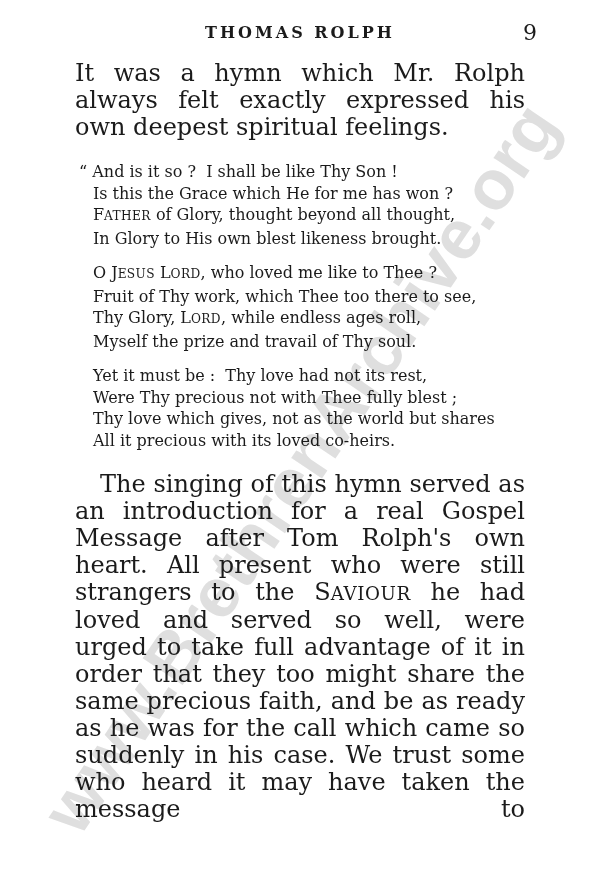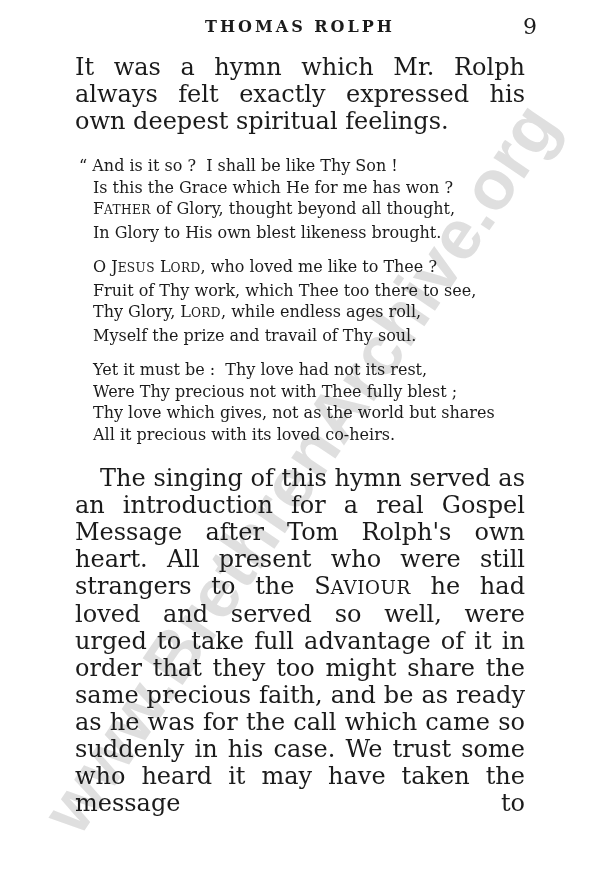--- a/index.html
+++ b/index.html
@@ -29,7 +29,7 @@
   .content {
     position: relative;
     z-index: 1;
-    padding: 14px 63px 0 63px;
+    padding: 20px 63px 0 63px;
   }
   .running-head {
     position: relative;

